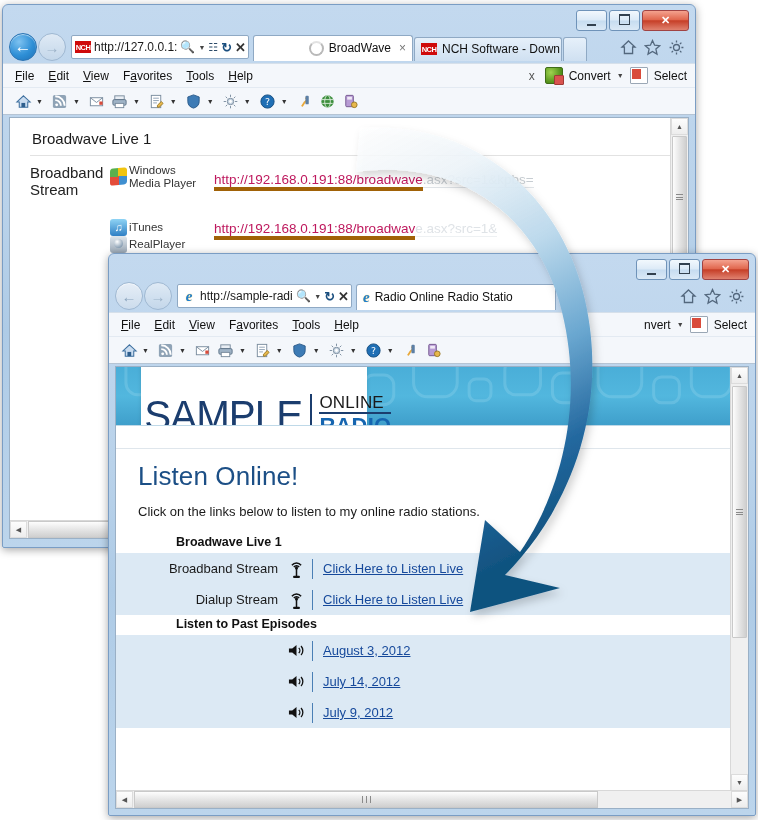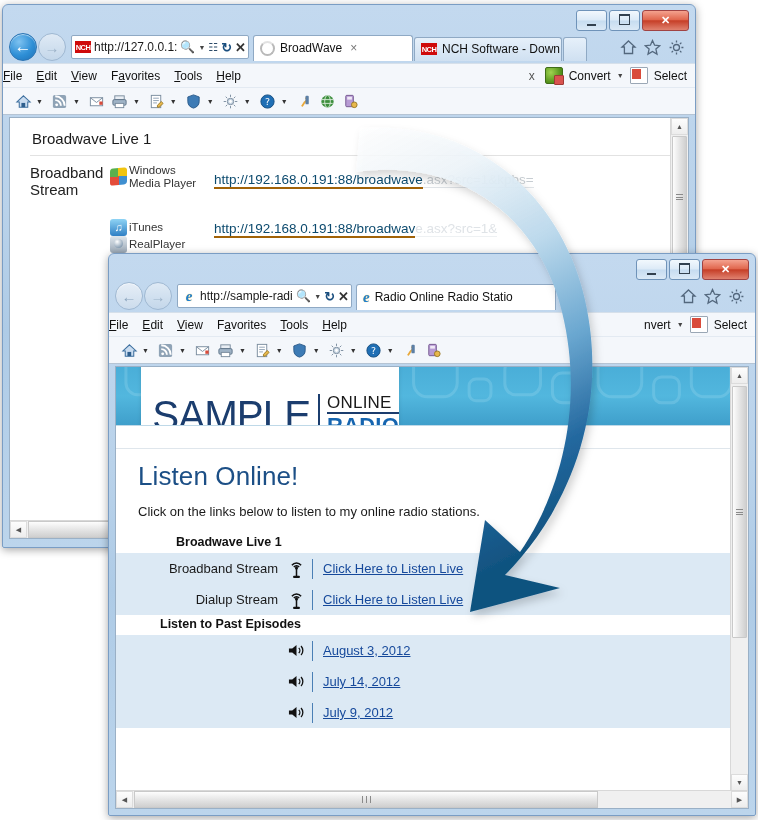--- a/index.html
+++ b/index.html
@@ -237,7 +237,7 @@
     </div>
 
     <div class="tabs">
-      <div class="tab active" style="width:160px;">
+      <div class="tab active" style="width:160px;justify-content:flex-end;">
         <span class="tab-ico">
             <span class="spinner"></span>
           </span>

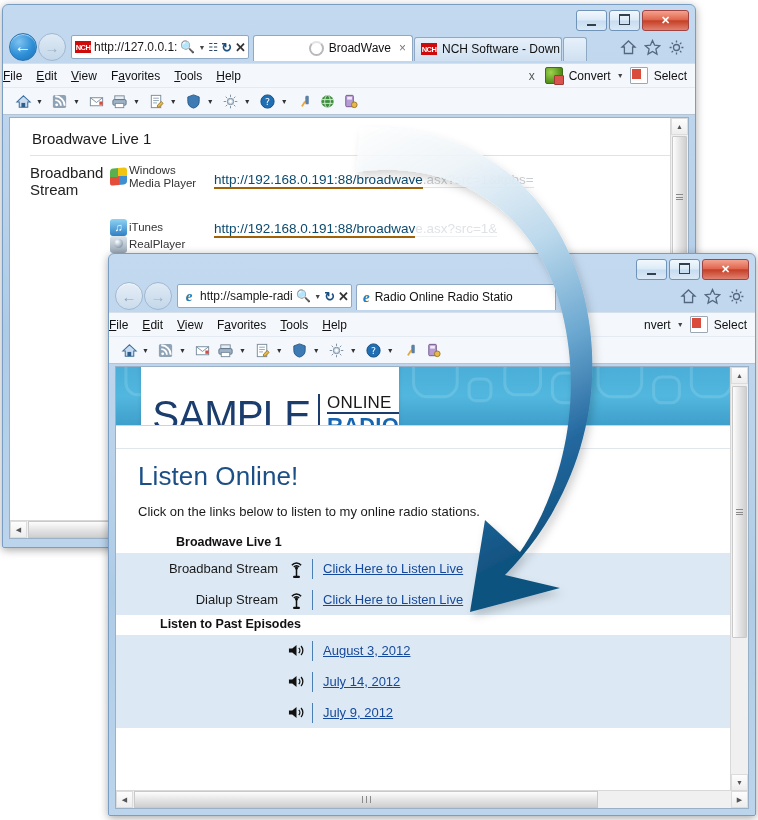--- a/index.html
+++ b/index.html
@@ -87,7 +87,7 @@
   
   .menubar{
     height:24px;display:flex;align-items:center;background:#f4f7fb;
-    border-top:1px solid #d6e0ea;font-size:12px;color:#111;box-sizing:border-box;
+    border-top:1px solid #d6e0ea;font-size:12px;color:#111;padding-left:12px;box-sizing:border-box;
     position:relative;
   }
   .menubar .mi{margin-right:14px;}

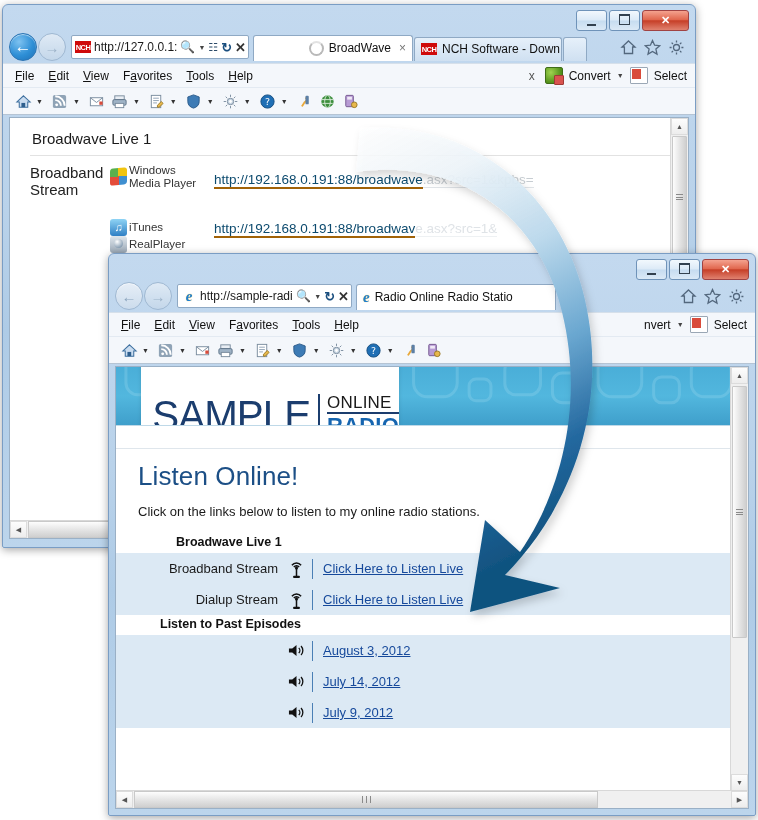--- a/index.html
+++ b/index.html
@@ -154,7 +154,7 @@
   .real-ico:after{content:"";position:absolute;left:4px;top:3px;width:9px;height:9px;border-radius:50%;
     background:radial-gradient(circle at 35% 30%,#fff,#5f7d99);}
   .bw-link{font-size:13.5px;margin-left:16px;align-self:center;white-space:nowrap;}
-  .bw-link .solid{color:#0c4a6e;border-bottom:2px solid #a16207;}
+  .bw-link .solid{color:#be185d;border-bottom:4px solid #a16207;}
   .bw-link .fade{color:#c7cdd2;border-bottom:1px solid #e0e4e8;}
   .bw-link .fade2{color:#dfe3e7;border-bottom:1px solid #eef1f3;}
 

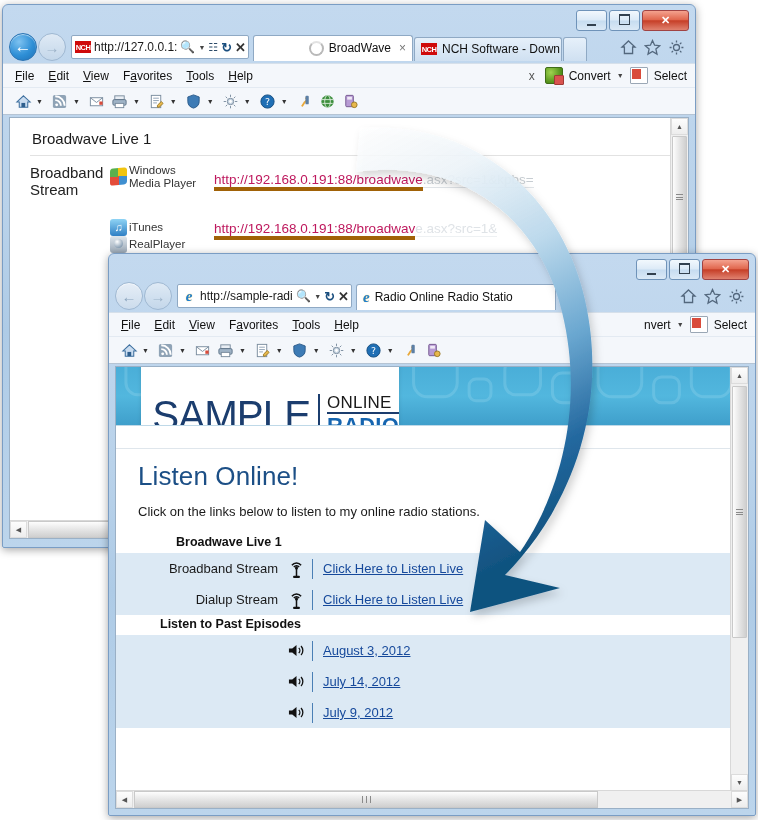--- a/index.html
+++ b/index.html
@@ -171,9 +171,9 @@
   }
   .banner .sqpat{position:absolute;inset:0;opacity:.35;}
   .logo{
-    position:absolute;left:25px;top:-12px;width:258px;height:86px;background:#fff;
+    position:absolute;left:25px;top:-12px;width:226px;height:86px;background:#fff;
     border-radius:0 0 7px 7px;box-shadow:0 1px 4px rgba(0,0,0,.12);
-    display:flex;align-items:flex-end;justify-content:flex-end;padding-bottom:4px;box-sizing:border-box;
+    display:flex;align-items:flex-end;justify-content:flex-start;padding-bottom:4px;box-sizing:border-box;
   }
   .logo-inner{display:flex;align-items:center;}
   .logo-sample{

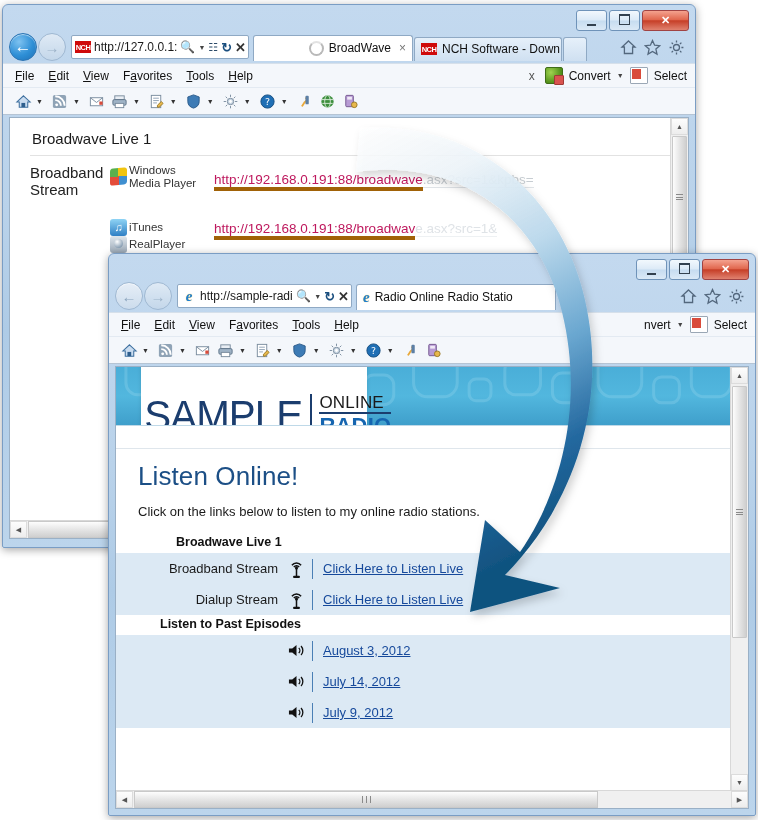--- a/index.html
+++ b/index.html
@@ -670,7 +670,7 @@
         </div>
       </div>
 
-      <div class="grp-head" style="padding-left:44px;">Listen to Past Episodes</div>
+      <div class="grp-head" style="padding-left:60px;">Listen to Past Episodes</div>
       <div class="rows">
         <div class="srow ep">
           <span class="rlabel"></span>

